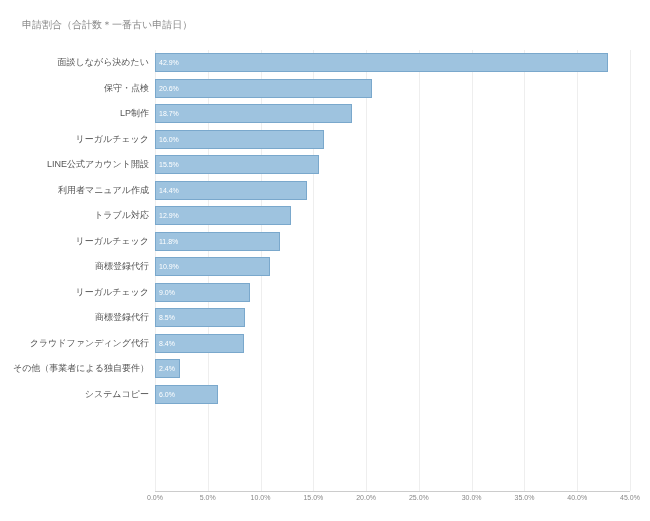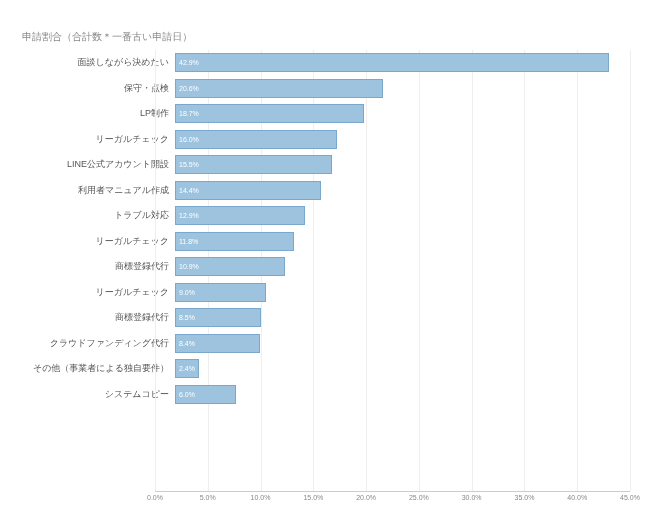--- a/index.html
+++ b/index.html
@@ -4,7 +4,7 @@
 <style>
   * { box-sizing: border-box; margin: 0; padding: 0; }
   body { font-family: -apple-system, "Hiragino Sans", "Yu Gothic", sans-serif; background: #fff; width: 650px; height: 521px; position: relative; }
-  .title { position: absolute; top: 30px; left: 22px; font-size: 10px; color: #888; font-weight: 400; }
+  .title { position: absolute; top: 18px; left: 22px; font-size: 10px; color: #888; font-weight: 400; }
   .plot { position: absolute; top: 50px; left: 0; right: 20px; bottom: 30px; }
   .row { display: flex; align-items: center; height: 25.5px; }
   .cat { width: 175px; text-align: right; padding-right: 6px; font-size: 9px; color: #555; white-space: nowrap; }

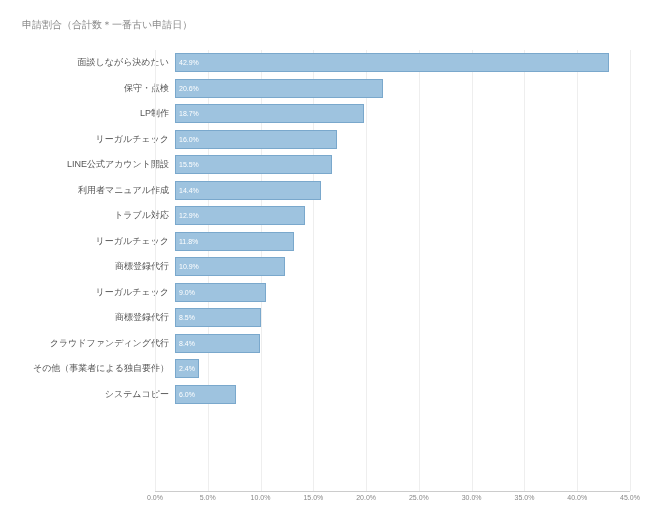--- a/index.html
+++ b/index.html
@@ -7,7 +7,7 @@
   .title { position: absolute; top: 18px; left: 22px; font-size: 10px; color: #888; font-weight: 400; }
   .plot { position: absolute; top: 50px; left: 0; right: 20px; bottom: 30px; }
   .row { display: flex; align-items: center; height: 25.5px; }
-  .cat { width: 175px; text-align: right; padding-right: 6px; font-size: 9px; color: #555; white-space: nowrap; }
+  .cat { width: 155px; text-align: right; padding-right: 6px; font-size: 9px; color: #555; white-space: nowrap; }
   .bar-area { flex: 1; position: relative; height: 100%; display: flex; align-items: center; }
   .bar { height: 19px; background: #9ec3df; border: 1px solid #7aa8cc; position: relative; display: flex; align-items: center; }
   .bar .val { position: absolute; left: 3px; font-size: 7px; color: #fff; white-space: nowrap; }

